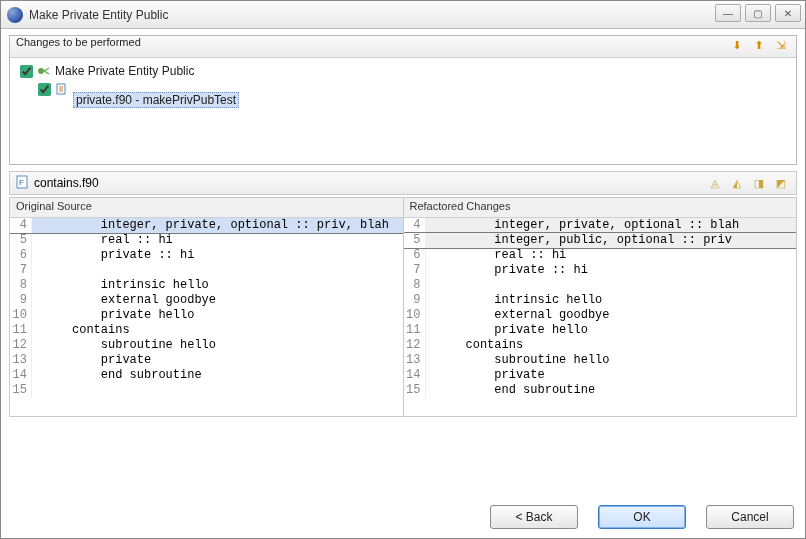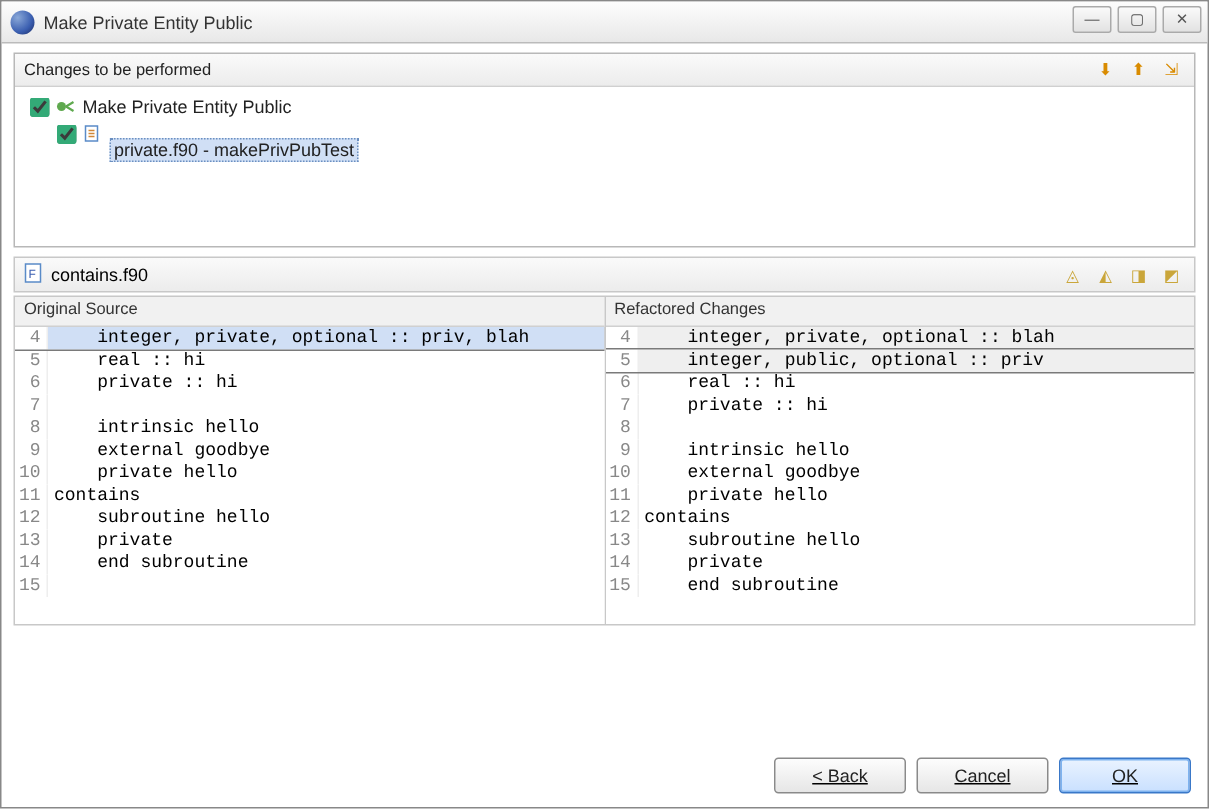--- a/index.html
+++ b/index.html
@@ -51,7 +51,7 @@
   .changes-panel { height: 130px; display:flex; flex-direction:column; }
   .changes-header {
     height: 22px;
-    display:flex; align-items:center;
+    display:flex; 
     padding: 0 6px;
     background: linear-gradient(#fafafa,#ececec);
     border-bottom: 1px solid #d0d0d0;

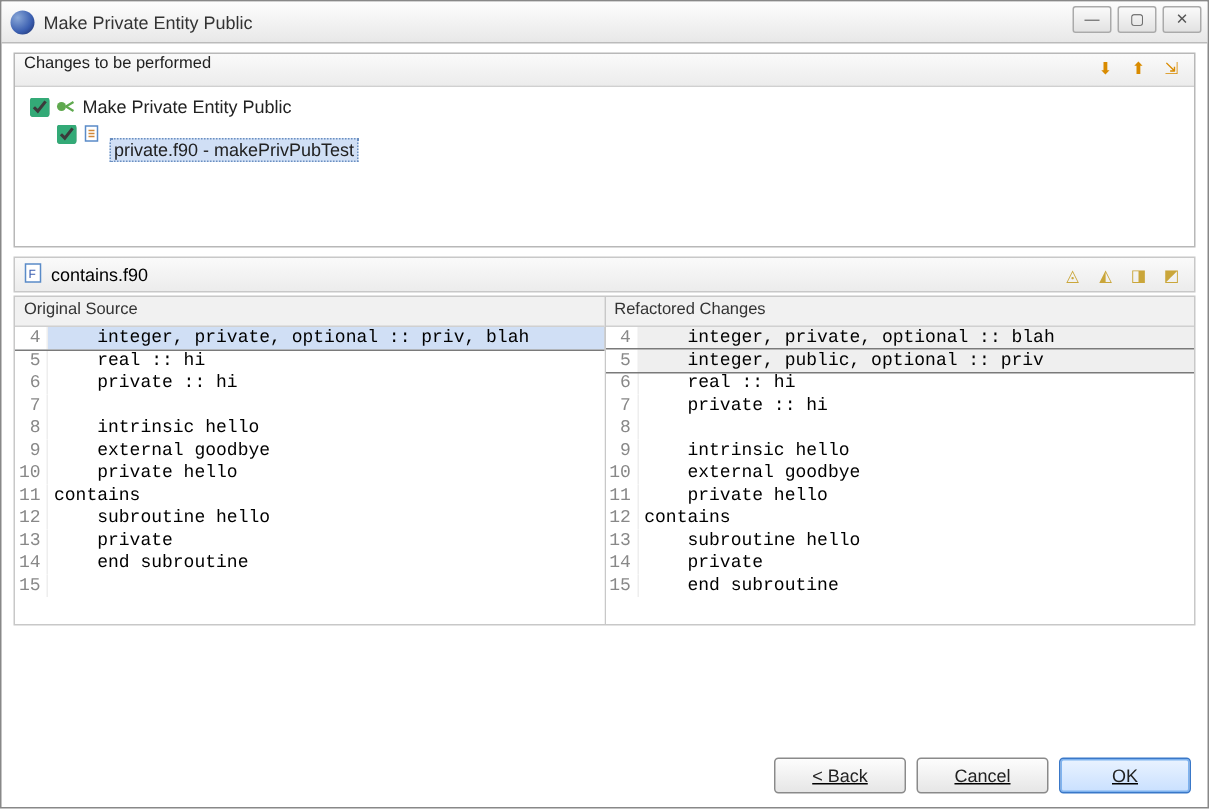--- a/index.html
+++ b/index.html
@@ -102,7 +102,7 @@
     color:#888; background:#fff; border-right:1px solid #eee;
     flex-shrink:0;
   }
-  .src { padding-left:4px; }
+  .src { padding-left:4px;margin-left:36px; }
   .hl-blue { background:#d0dff5; }
   .hl-del { background:#efefef; }
   .hl-box { outline:1px solid #7a7a7a; }

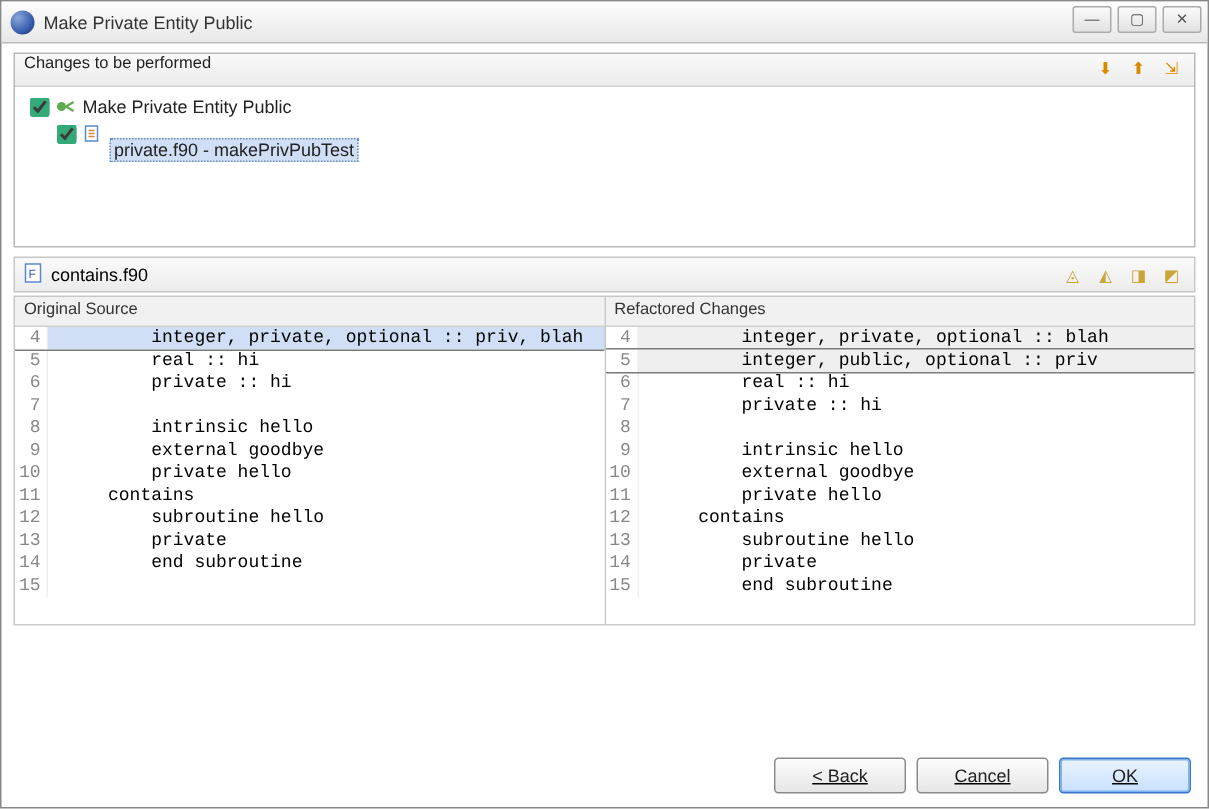--- a/index.html
+++ b/index.html
@@ -109,7 +109,7 @@
 
   .btn-row {
     position:absolute; bottom:10px; right:12px;
-    display:flex; gap:7px;text-decoration:underline;
+    display:flex; gap:20px;
   }
   .btn {
     min-width:88px; height:24px;

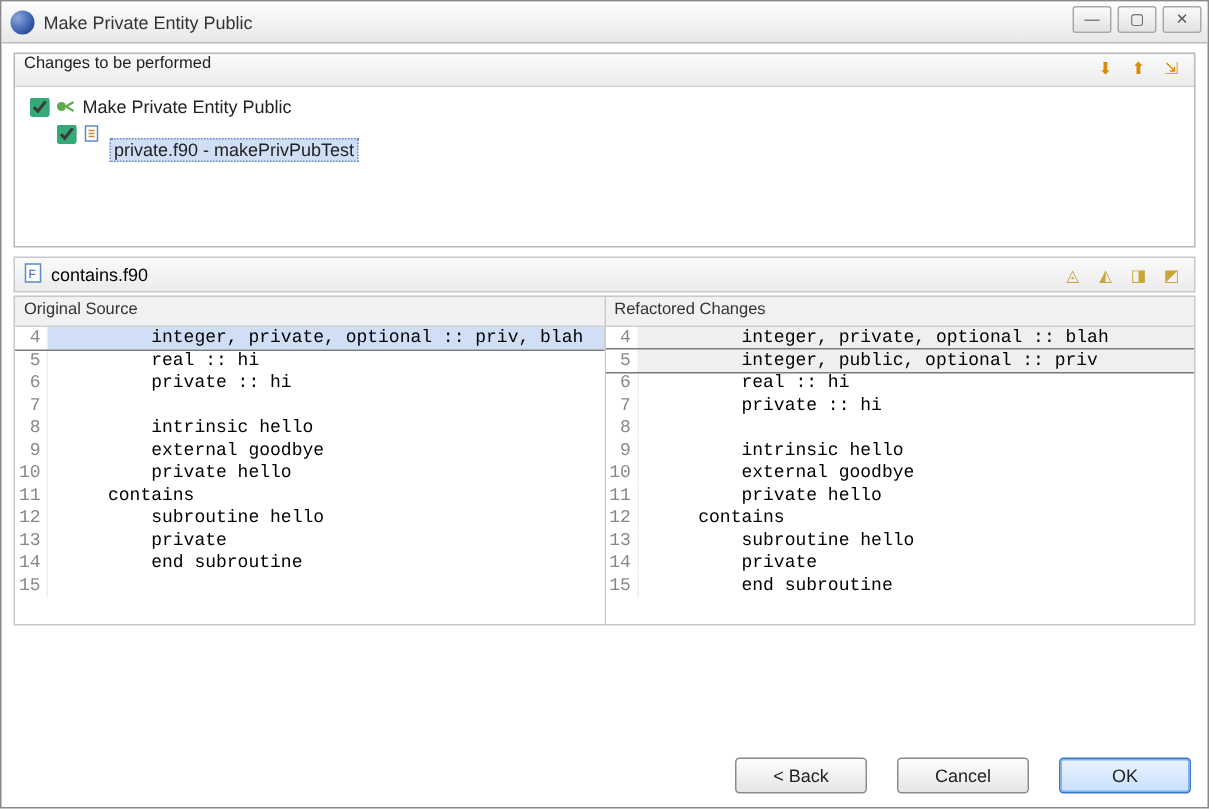--- a/index.html
+++ b/index.html
@@ -210,8 +210,8 @@
 
 <div class="btn-row">
   <div class="btn">&lt; Back</div>
+  <div class="btn primary">OK</div>
   <div class="btn">Cancel</div>
-  <div class="btn primary">OK</div>
 </div>
 
 </body></html>

